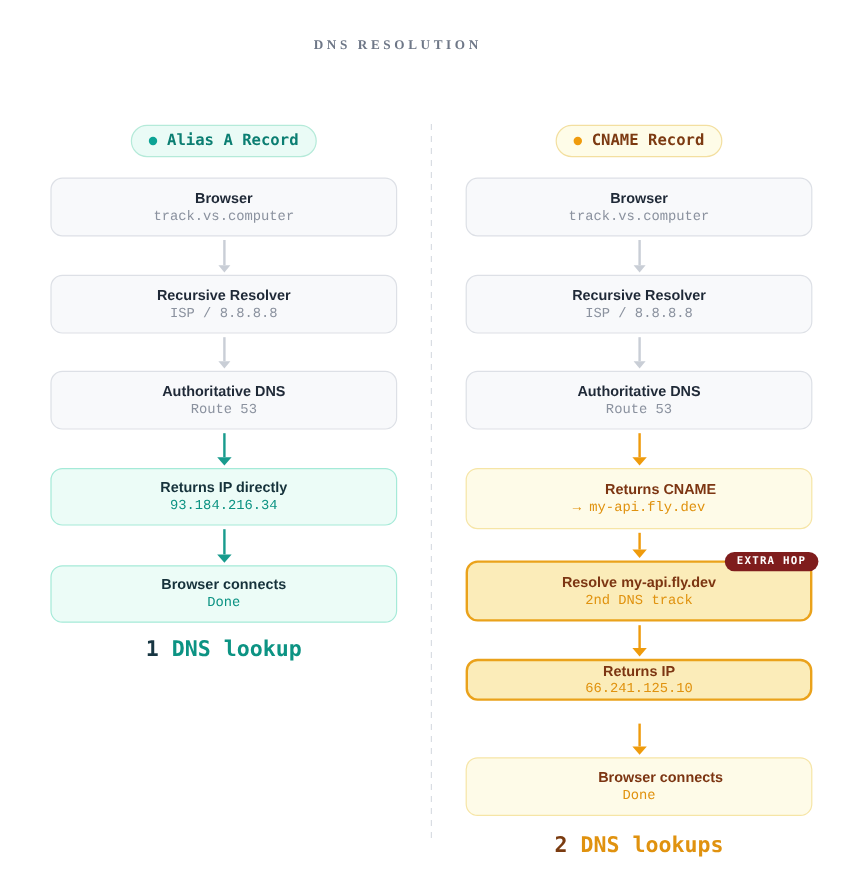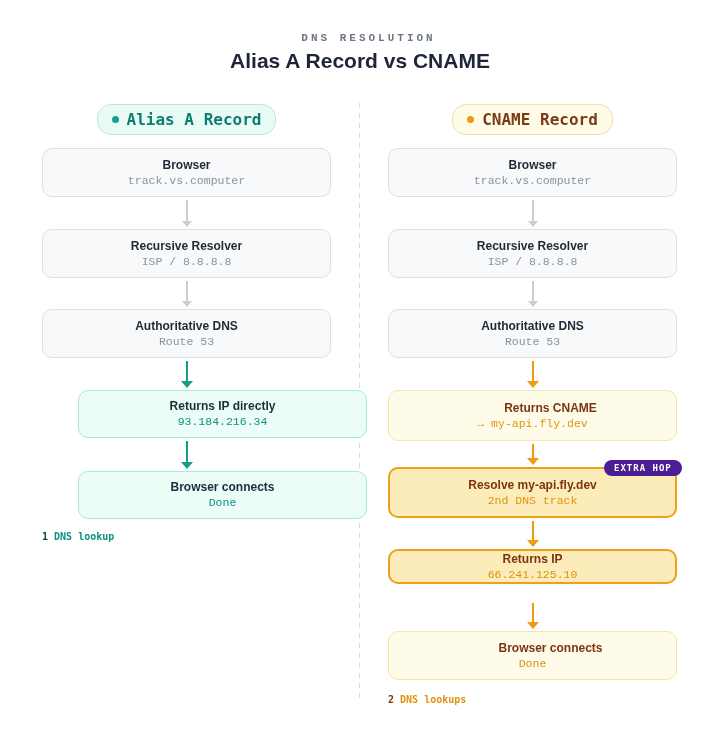--- a/index.html
+++ b/index.html
@@ -7,8 +7,8 @@
           font-family:"Liberation Sans", sans-serif;}
 
   .eyebrow{position:absolute;top:32px;left:0;width:663px;text-align:center;
-           font-family:Liberation Mono, monospace;font-weight:bold;font-size:11px;
-           letter-spacing:3px;color:#6e7787;padding-left:37px;}
+           font-family:Liberation Serif, serif;font-weight:bold;font-size:11px;
+           letter-spacing:3px;color:#6e7787;}
   .page-title{position:absolute;top:49px;left:0;width:720px;text-align:center;margin:0;
               font-size:21px;font-weight:bold;color:#1e2537;}
 

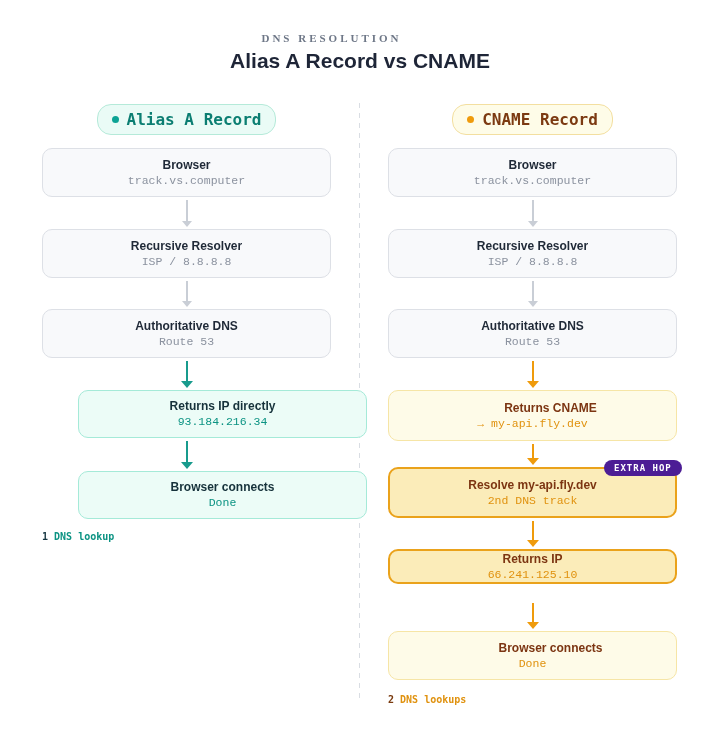--- a/index.html
+++ b/index.html
@@ -66,7 +66,6 @@
 <div class="canvas">
 
   <div class="eyebrow">DNS RESOLUTION</div>
-  <h1 class="page-title">Alias A Record vs CNAME</h1>
 
   <div class="divider"></div>
 

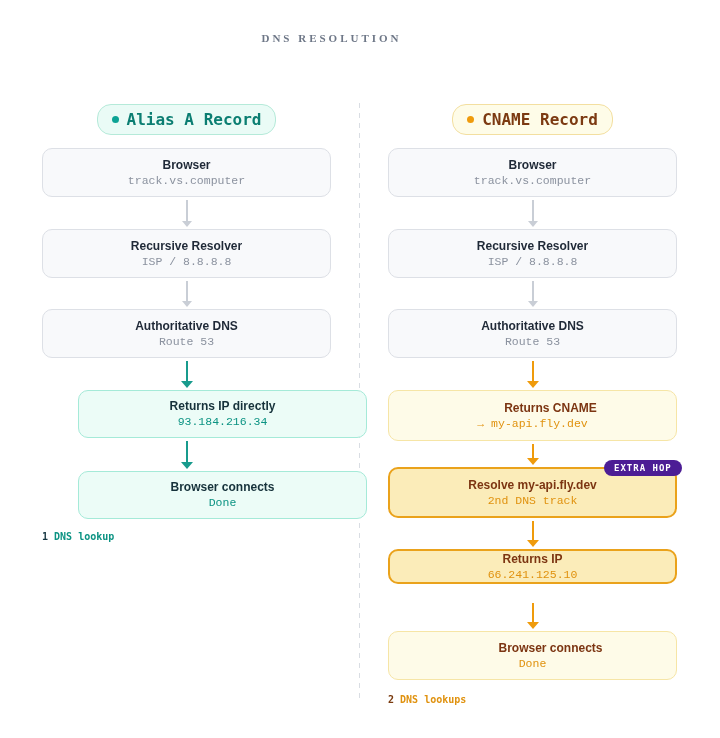--- a/index.html
+++ b/index.html
@@ -18,7 +18,7 @@
   .badge-row{position:absolute;width:289px;display:flex;justify-content:center;top:104px;}
   .badge-row.left{left:42px;} .badge-row.right{left:388px;}
   .pill{display:inline-flex;align-items:center;gap:8px;padding:5px 14px;border-radius:14px;
-        font-family:"DejaVu Sans Mono", monospace;font-weight:bold;font-size:16px;}
+        font-family:"DejaVu Sans Mono", monospace;font-weight:bold;font-size:13px;}
   .pill.teal{background:#eafbf6;border:1px solid #b5ead9;color:#0b7e72;}
   .pill.amber{background:#fefce8;border:1px solid #f3dfa0;color:#7c3a12;}
   .dot{width:7px;height:7px;border-radius:50%;}

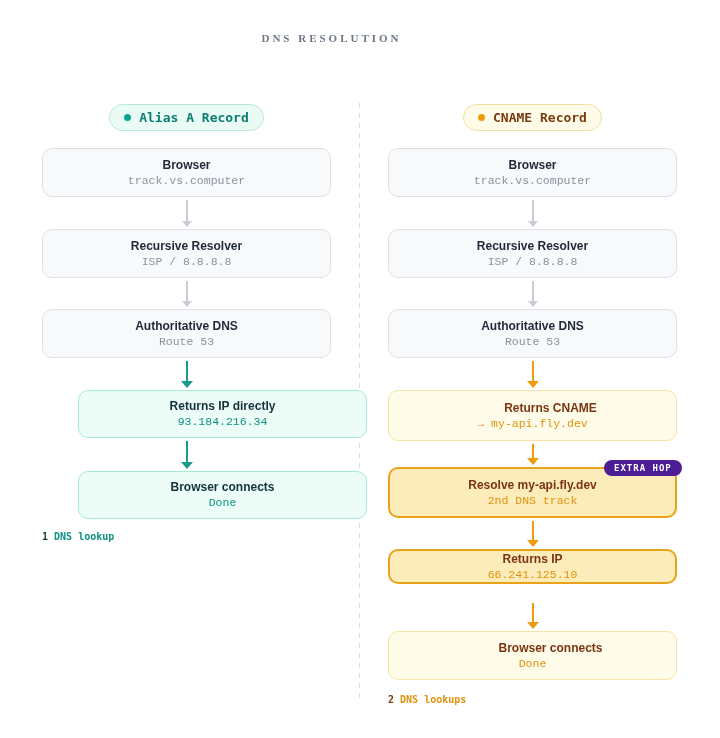--- a/index.html
+++ b/index.html
@@ -32,7 +32,7 @@
   .node-sub{font-family:Liberation Mono, monospace;font-size:11.5px;line-height:1;}
   .neutral{background:#f8f9fb;border:1px solid #dde0e6;}
   .neutral .node-title{color:#1f2937;} .neutral .node-sub{color:#8b929f;}
-  .teal-node{background:#ecfcf7;border:1px solid #a5ead8;margin-left:36px;}
+  .teal-node{background:#ecfcf7;border:1px solid #a5ead8;}
   .teal-node .node-title{color:#16323b;} .teal-node .node-sub{color:#0c9383;text-align:center;}
   .yellow-light{background:#fefbe8;border:1px solid #f6e5a6;}
   .yellow-light .node-title{color:#7c3512;margin-left:36px;} .yellow-light .node-sub{color:#e0920f;}

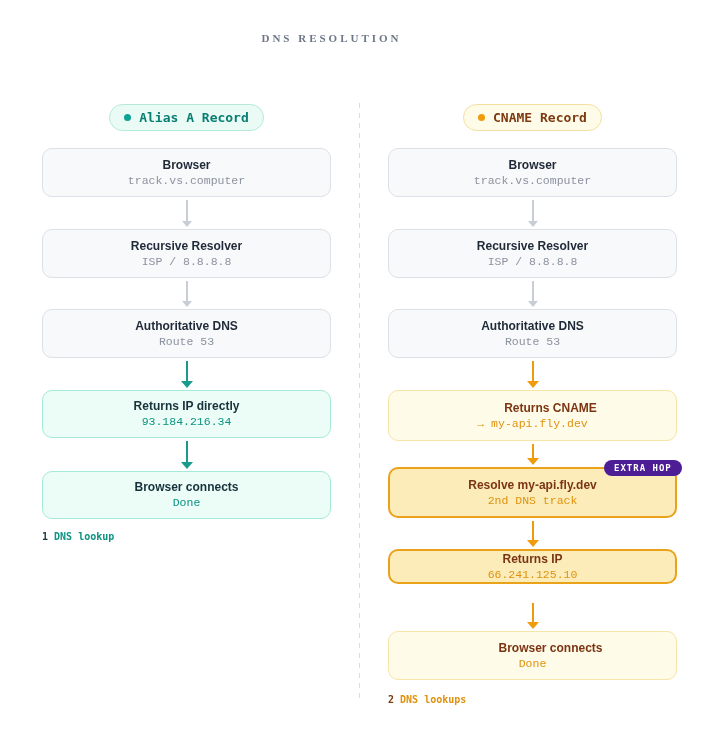--- a/index.html
+++ b/index.html
@@ -50,7 +50,7 @@
   .arrow.orange .head{border-top:7px solid #ef9b0c;}
   .la{left:180px;} .ra{left:526px;}
 
-  .hop-tag{position:absolute;left:604px;top:460px;background:#4c1d95;color:#ffffff;
+  .hop-tag{position:absolute;left:604px;top:460px;background:#7f1d1d;color:#ffffff;
            font-family:"DejaVu Sans Mono", monospace;font-weight:bold;font-size:9px;
            letter-spacing:1px;padding:3px 10px;border-radius:9px;z-index:3;}
 

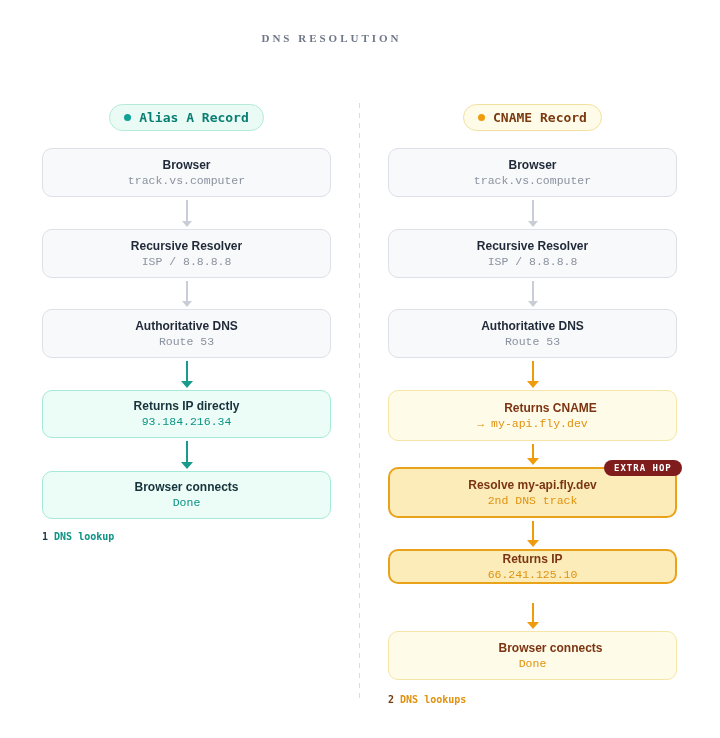--- a/index.html
+++ b/index.html
@@ -54,8 +54,8 @@
            font-family:"DejaVu Sans Mono", monospace;font-weight:bold;font-size:9px;
            letter-spacing:1px;padding:3px 10px;border-radius:9px;z-index:3;}
 
-  .summary{position:absolute;width:289px;
-           font-family:"DejaVu Sans Mono", monospace;font-weight:bold;font-size:10px;}
+  .summary{position:absolute;width:289px;text-align:center;
+           font-family:"DejaVu Sans Mono", monospace;font-weight:bold;font-size:18px;}
   .summary.left{left:42px;top:531px;} .summary.right{left:388px;top:694px;}
   .summary.left .count{color:#173642;} .summary.left .label{color:#0c9383;}
   .summary.right .count{color:#7a3b10;} .summary.right .label{color:#e0920f;}

